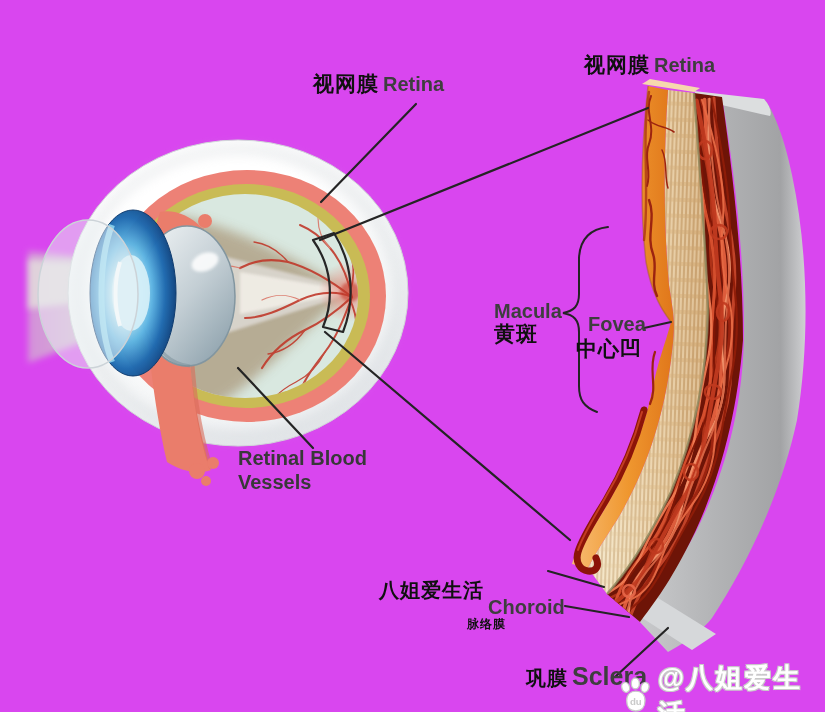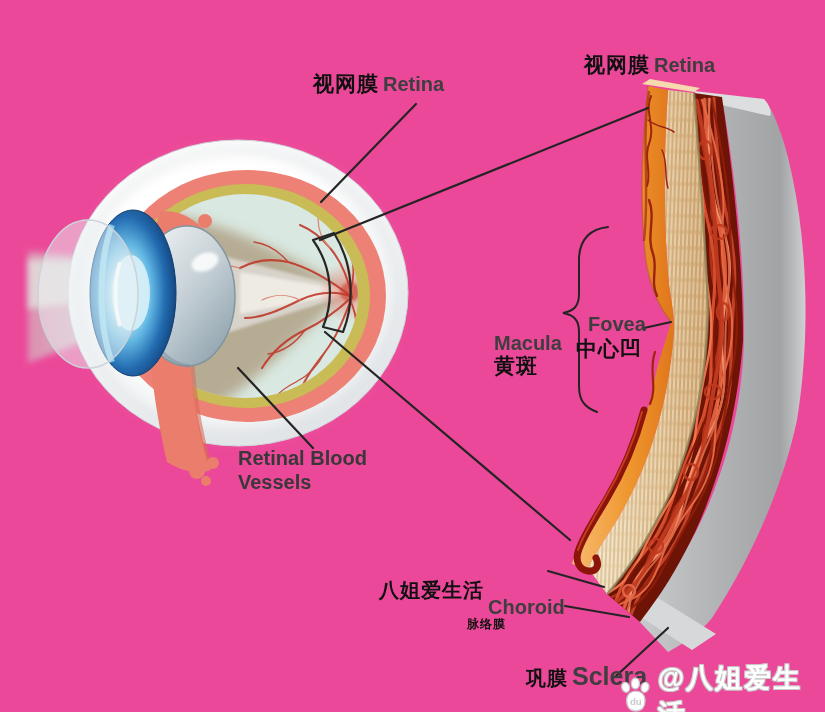--- a/index.html
+++ b/index.html
@@ -3,7 +3,7 @@
 <meta charset="utf-8">
 <style>
   html,body{margin:0;padding:0;background:#ffffff;}
-  .stage{position:relative;width:825px;height:712px;background:#ec4899;overflow:hidden;
+  .stage{position:relative;width:825px;height:712px;background:#d946ef;overflow:hidden;
          font-family:"Liberation Sans","DejaVu Sans",sans-serif;}
   .stage svg.art{position:absolute;left:0;top:0;}
   .lbl{position:absolute;white-space:nowrap;line-height:1.12;}

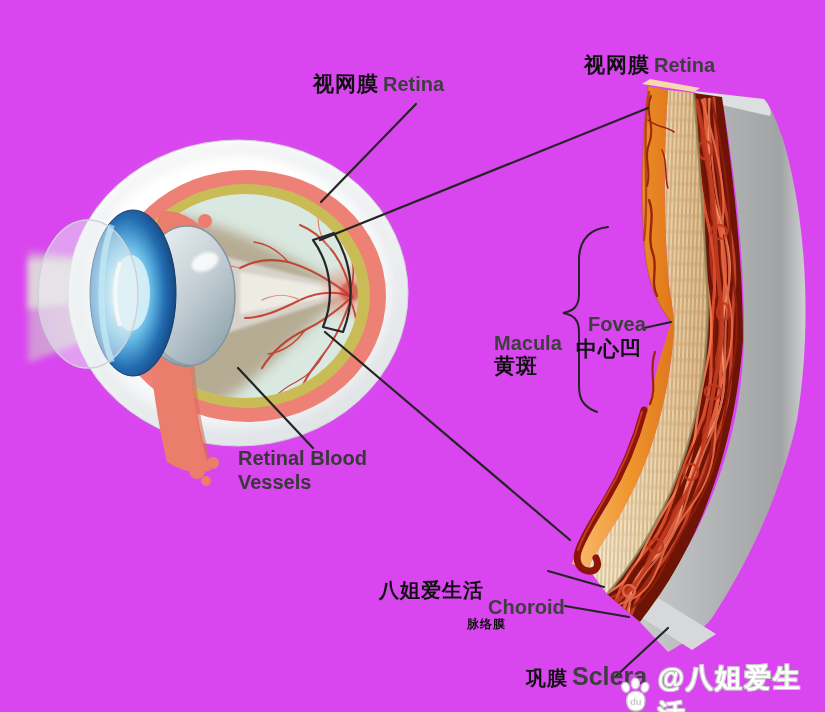--- a/index.html
+++ b/index.html
@@ -10,7 +10,7 @@
   .zh{font-weight:700;color:#101010;font-size:21px;letter-spacing:1px;}
   .en{font-weight:600;color:#3e3e3e;font-size:20px;}
   .row{display:flex;align-items:baseline;gap:4px;}
-  .col{display:flex;flex-direction:column;margin-top:32px;}
+  .col{display:flex;flex-direction:column;}
   .rbv{width:146px;font-weight:600;color:#383838;font-size:20px;line-height:24px;white-space:normal;}
   .watermark{position:absolute;left:617px;top:660px;display:flex;align-items:center;gap:2px;}
   .wm-text{font-size:27px;font-weight:700;letter-spacing:2px;color:#ffffff;

